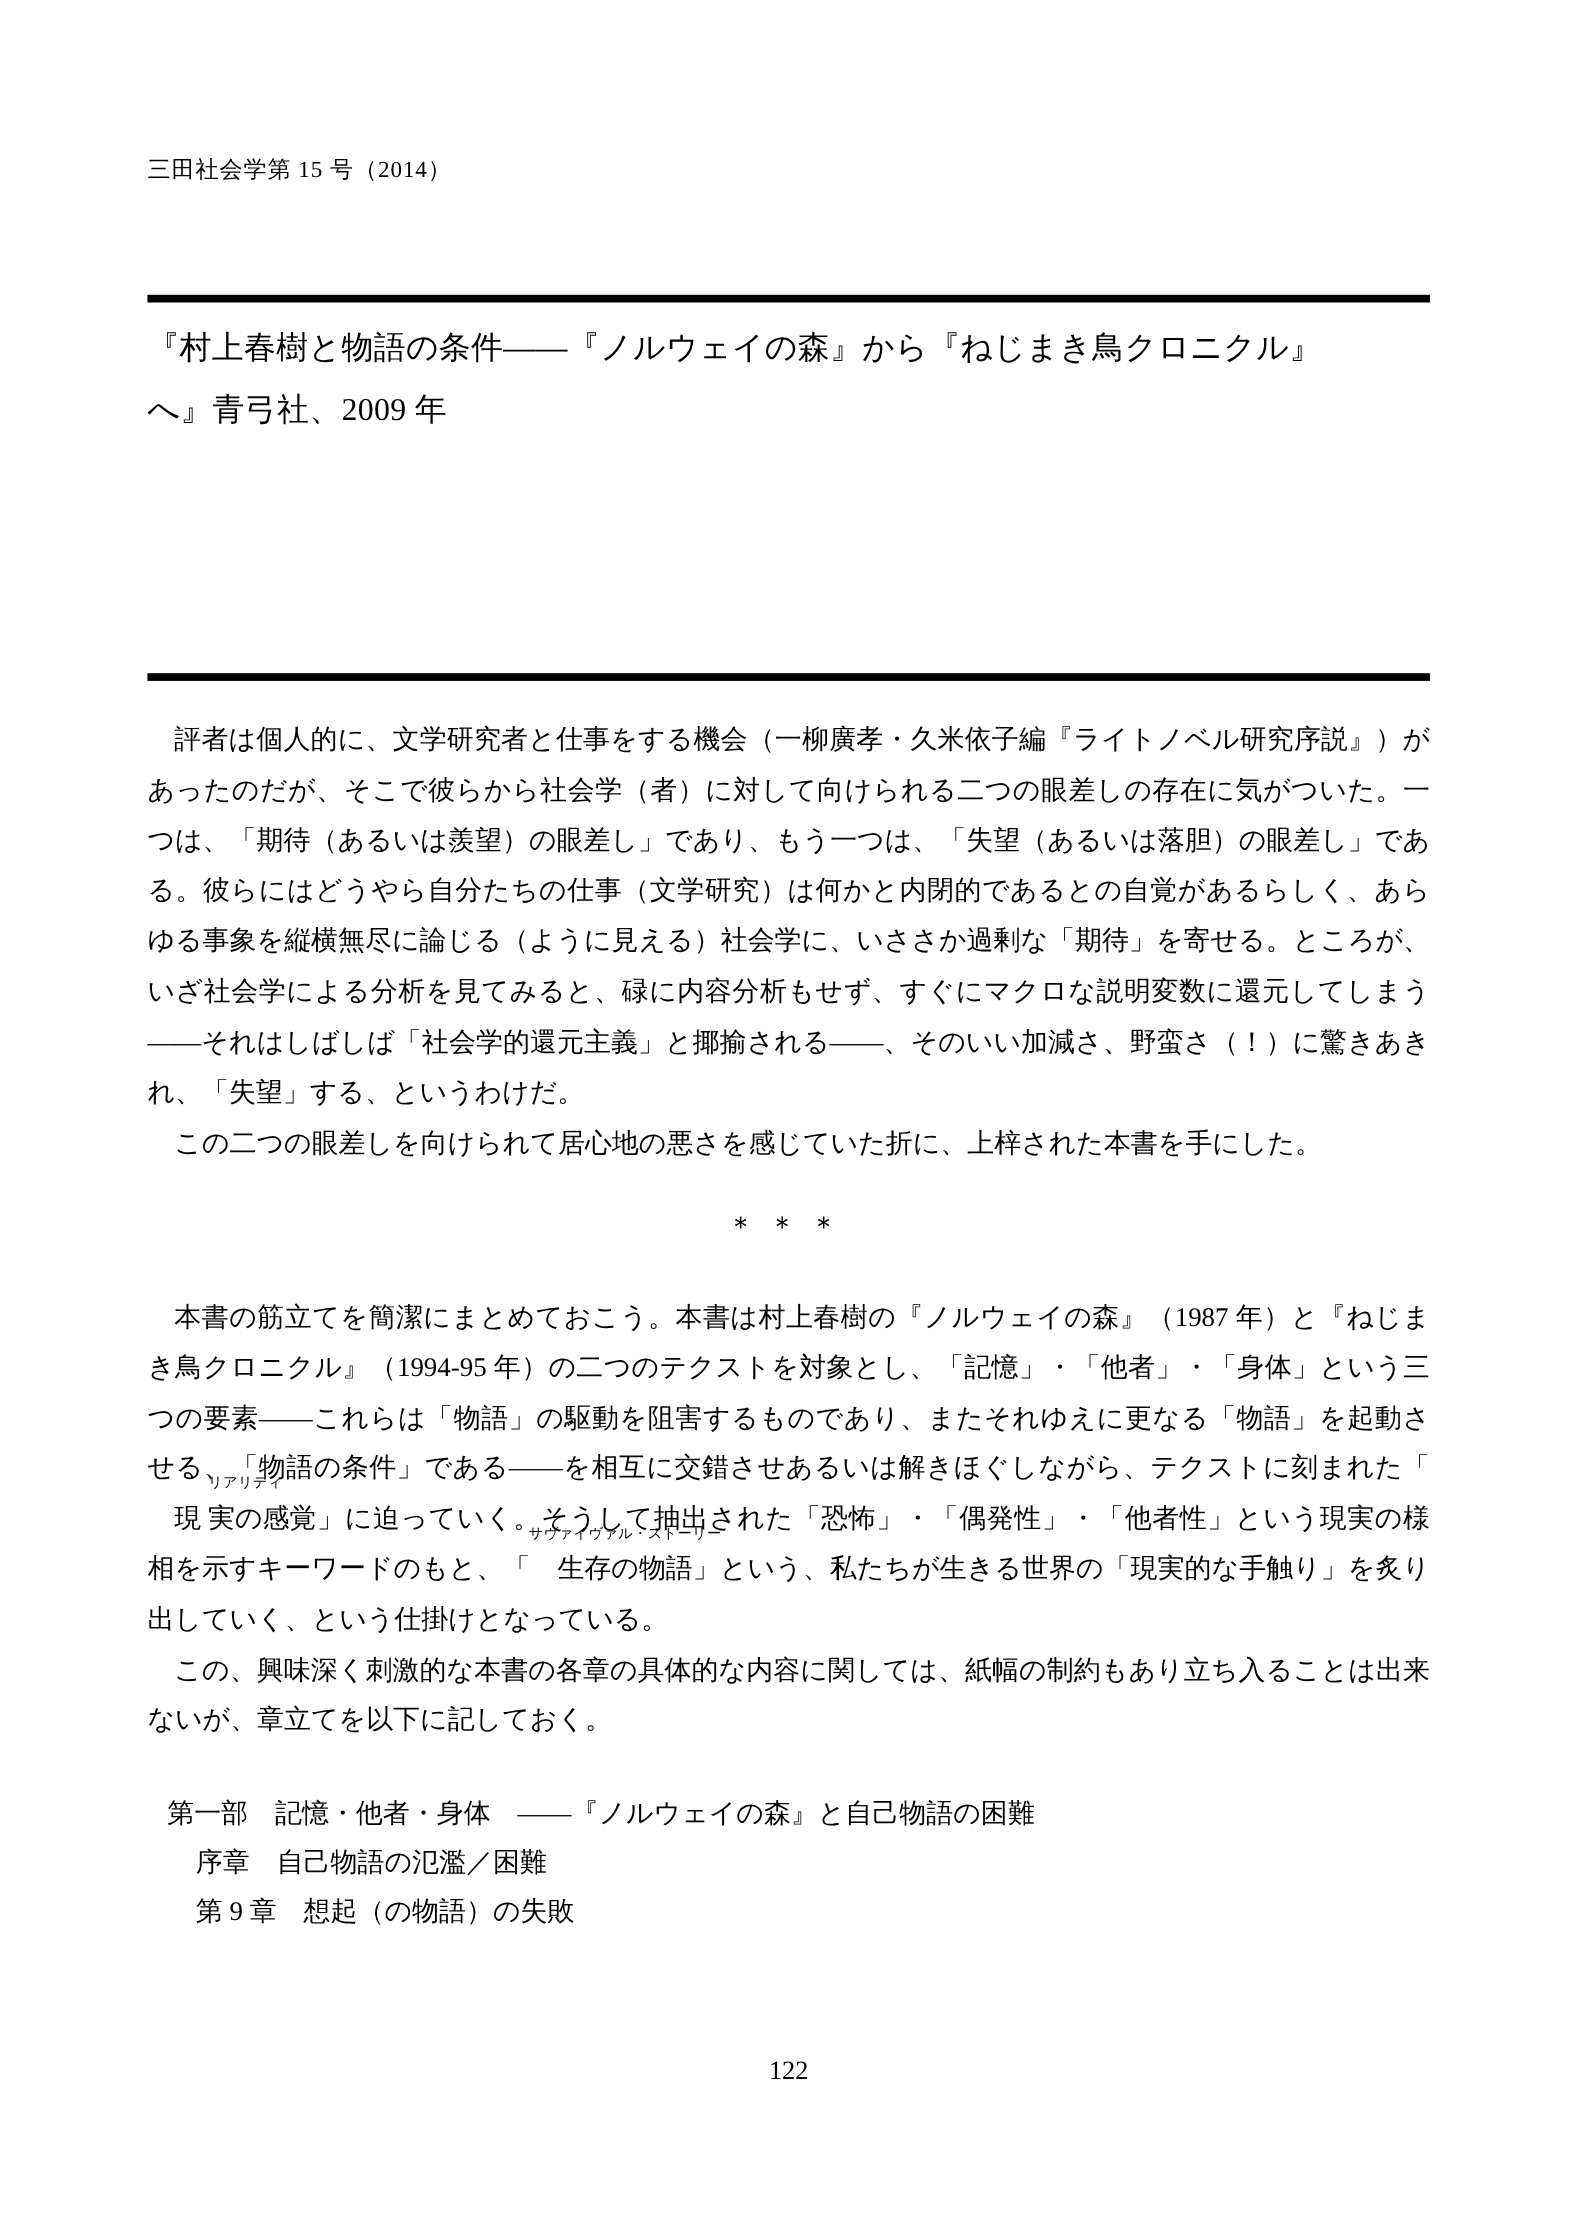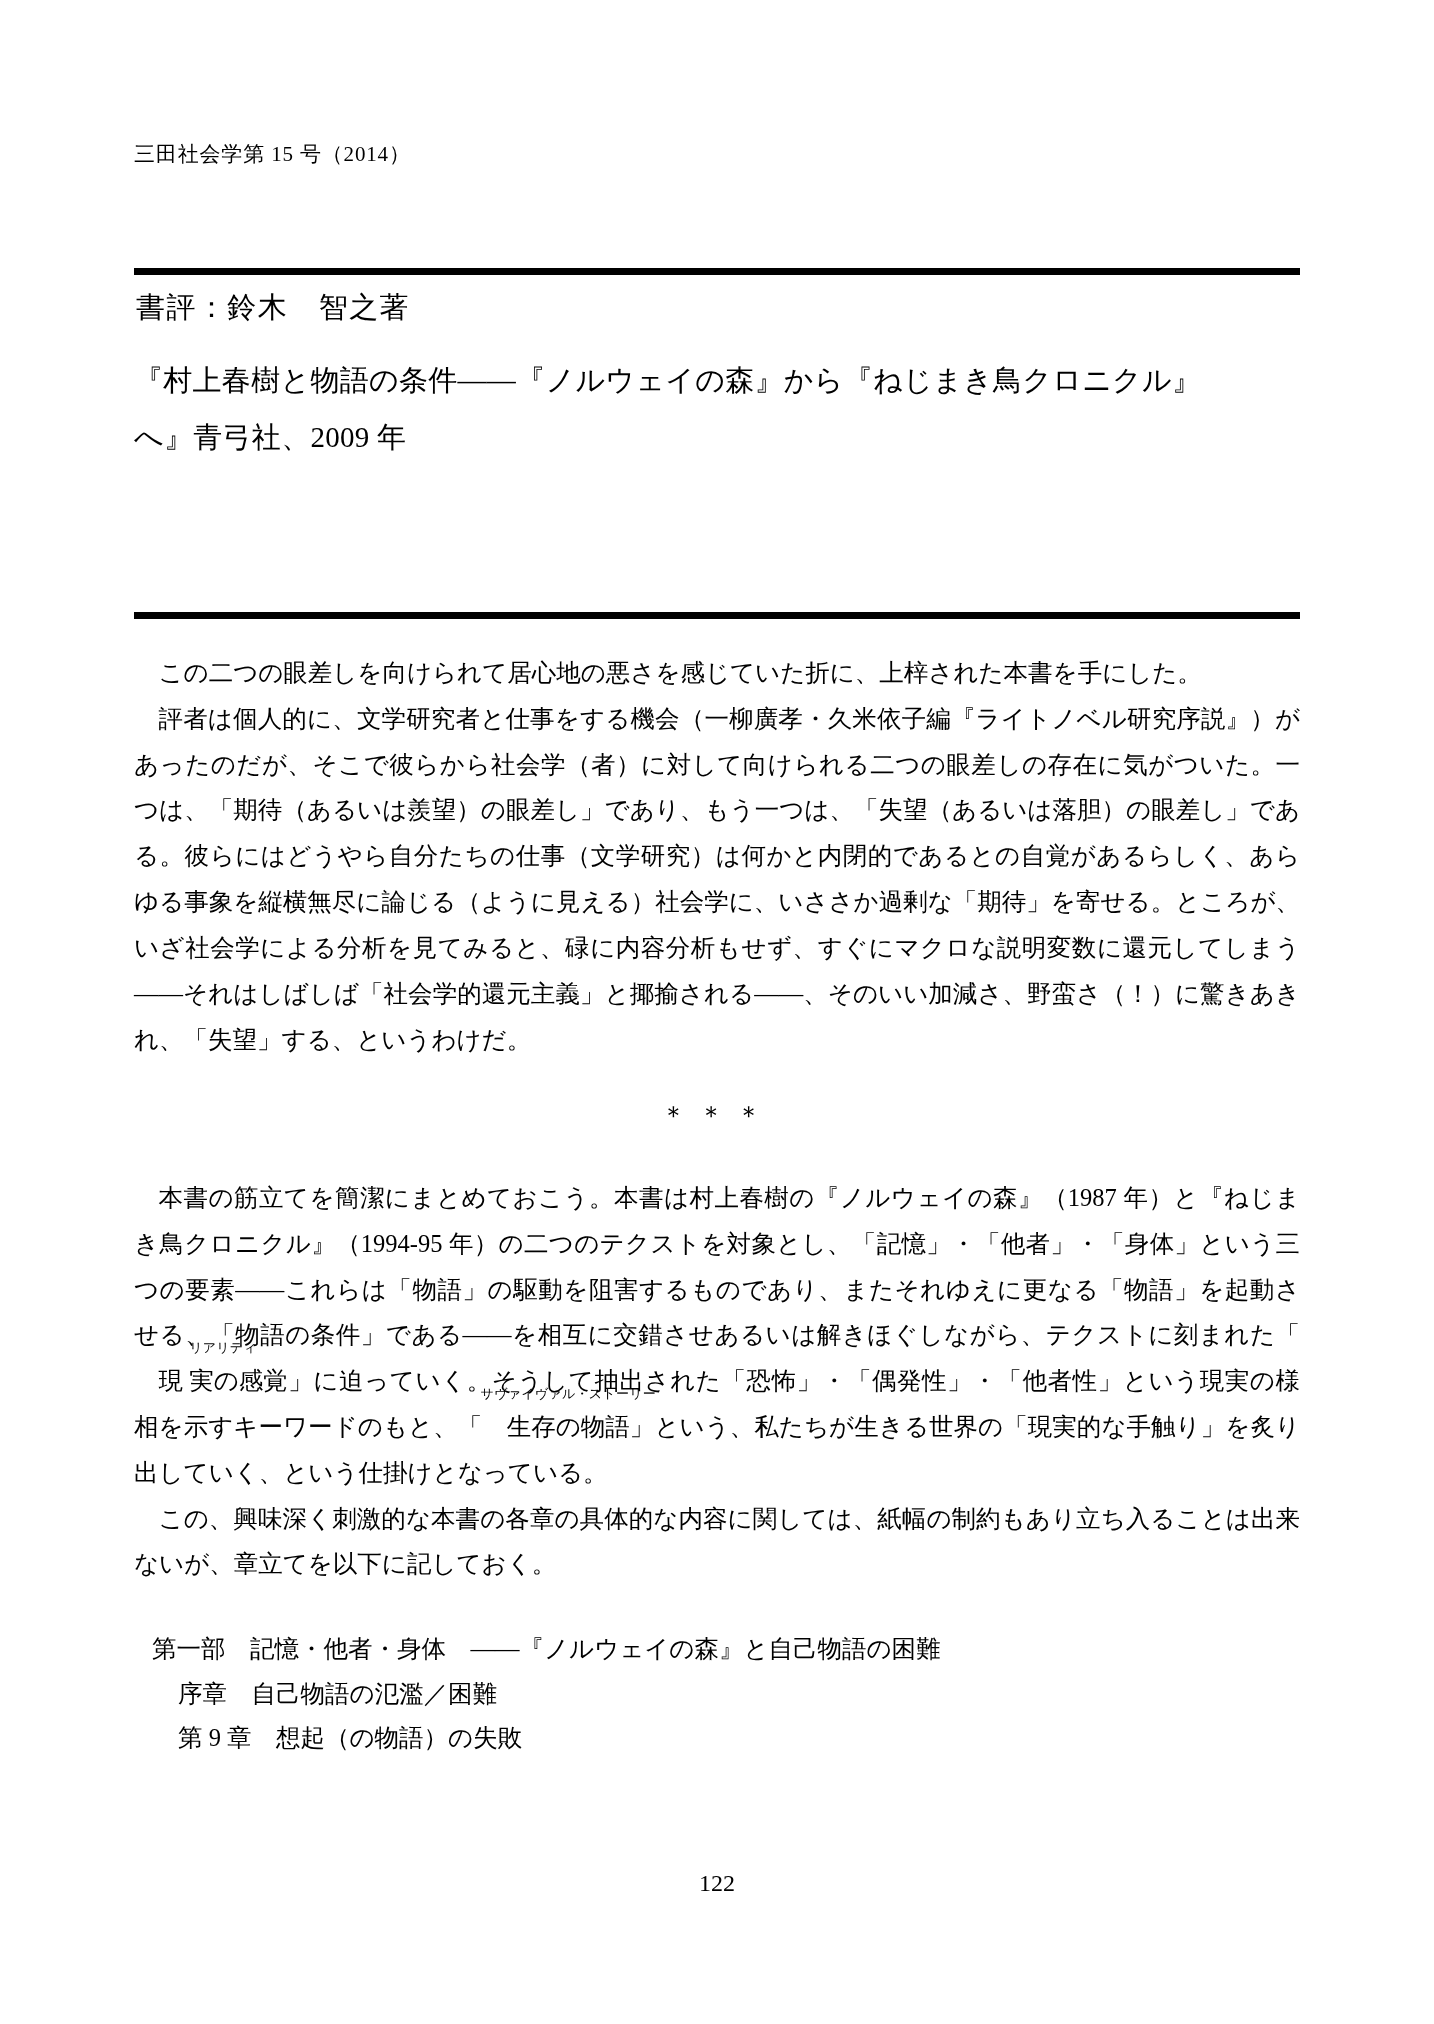--- a/index.html
+++ b/index.html
@@ -138,7 +138,6 @@
     <div class="rule rule-top"></div>
 
     <div class="title-block">
-      <div class="review-label">書評：鈴木　智之著</div>
       <div class="book-title">『村上春樹と物語の条件——『ノルウェイの森』から『ねじまき鳥クロニクル』</div>
       <div class="book-title">へ』青弓社、2009 年</div>
     </div>

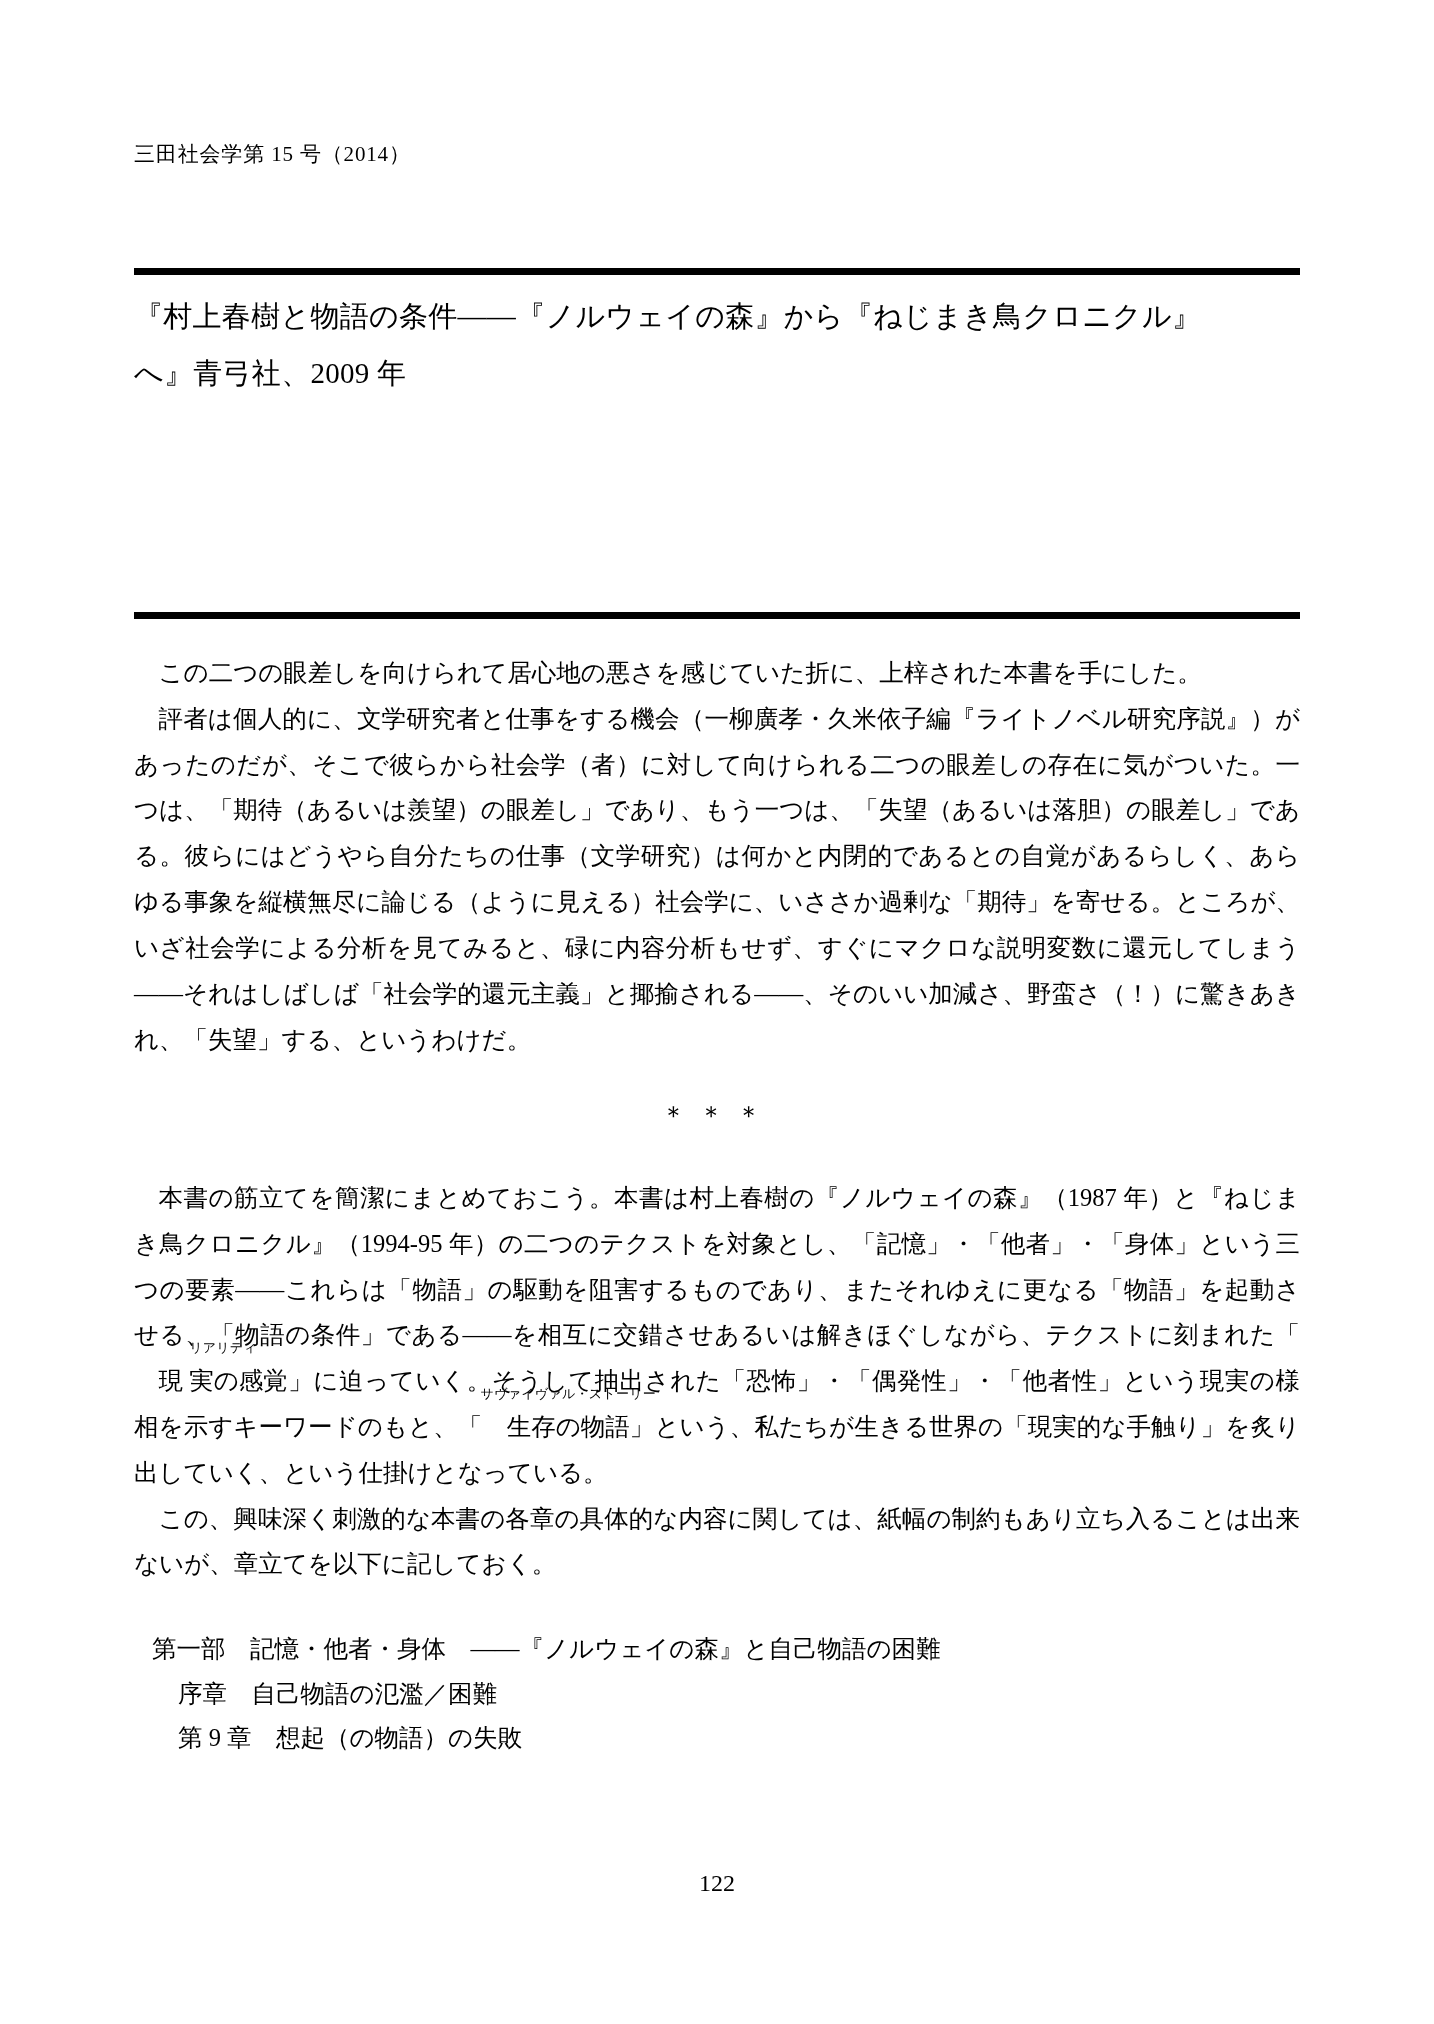--- a/index.html
+++ b/index.html
@@ -146,8 +146,8 @@
     <div class="rule rule-bottom"></div>
 
     <div class="body-text">
+      <p class="indent">評者は個人的に、文学研究者と仕事をする機会（一柳廣孝・久米依子編『ライトノベル研究序説』）があったのだが、そこで彼らから社会学（者）に対して向けられる二つの眼差しの存在に気がついた。一つは、「期待（あるいは羨望）の眼差し」であり、もう一つは、「失望（あるいは落胆）の眼差し」である。彼らにはどうやら自分たちの仕事（文学研究）は何かと内閉的であるとの自覚があるらしく、あらゆる事象を縦横無尽に論じる（ように見える）社会学に、いささか過剰な「期待」を寄せる。ところが、いざ社会学による分析を見てみると、碌に内容分析もせず、すぐにマクロな説明変数に還元してしまう——それはしばしば「社会学的還元主義」と揶揄される——、そのいい加減さ、野蛮さ（！）に驚きあきれ、「失望」する、というわけだ。</p>
       <p class="indent">この二つの眼差しを向けられて居心地の悪さを感じていた折に、上梓された本書を手にした。</p>
-      <p class="indent">評者は個人的に、文学研究者と仕事をする機会（一柳廣孝・久米依子編『ライトノベル研究序説』）があったのだが、そこで彼らから社会学（者）に対して向けられる二つの眼差しの存在に気がついた。一つは、「期待（あるいは羨望）の眼差し」であり、もう一つは、「失望（あるいは落胆）の眼差し」である。彼らにはどうやら自分たちの仕事（文学研究）は何かと内閉的であるとの自覚があるらしく、あらゆる事象を縦横無尽に論じる（ように見える）社会学に、いささか過剰な「期待」を寄せる。ところが、いざ社会学による分析を見てみると、碌に内容分析もせず、すぐにマクロな説明変数に還元してしまう——それはしばしば「社会学的還元主義」と揶揄される——、そのいい加減さ、野蛮さ（！）に驚きあきれ、「失望」する、というわけだ。</p>
       <p class="stars">＊＊＊</p>
       <p class="indent"><span>本書の筋立てを簡潔にまとめておこう。本書は村上春樹の『ノルウェイの森』（1987 年）と『ねじまき鳥クロニクル』（1994‐95 年）の二つのテクストを対象とし、「記憶」・「他者」・「身体」という三つの要素——これらは「物語」の駆動を阻害するものであり、またそれゆえに更なる「物語」を起動させる、「物語の条件」である——を相互に交錯させあるいは解きほぐしながら、テクストに刻まれた「</span><span class="ruby-wrap"><span class="rt">リアリティ</span><span>現 実の感覚</span></span><span>」に迫っていく。そうして抽出された「恐怖」・「偶発性」・「他者性」という現実の様相を示すキーワードのもと、「</span><span class="ruby-wrap"><span class="rt">サヴァイヴァル・ストーリー</span><span>生存の物語</span></span><span>」という、私たちが生きる世界の「現実的な手触り」を炙り出していく、という仕掛けとなっている。</span></p>
       <p class="indent">この、興味深く刺激的な本書の各章の具体的な内容に関しては、紙幅の制約もあり立ち入ることは出来ないが、章立てを以下に記しておく。</p>

